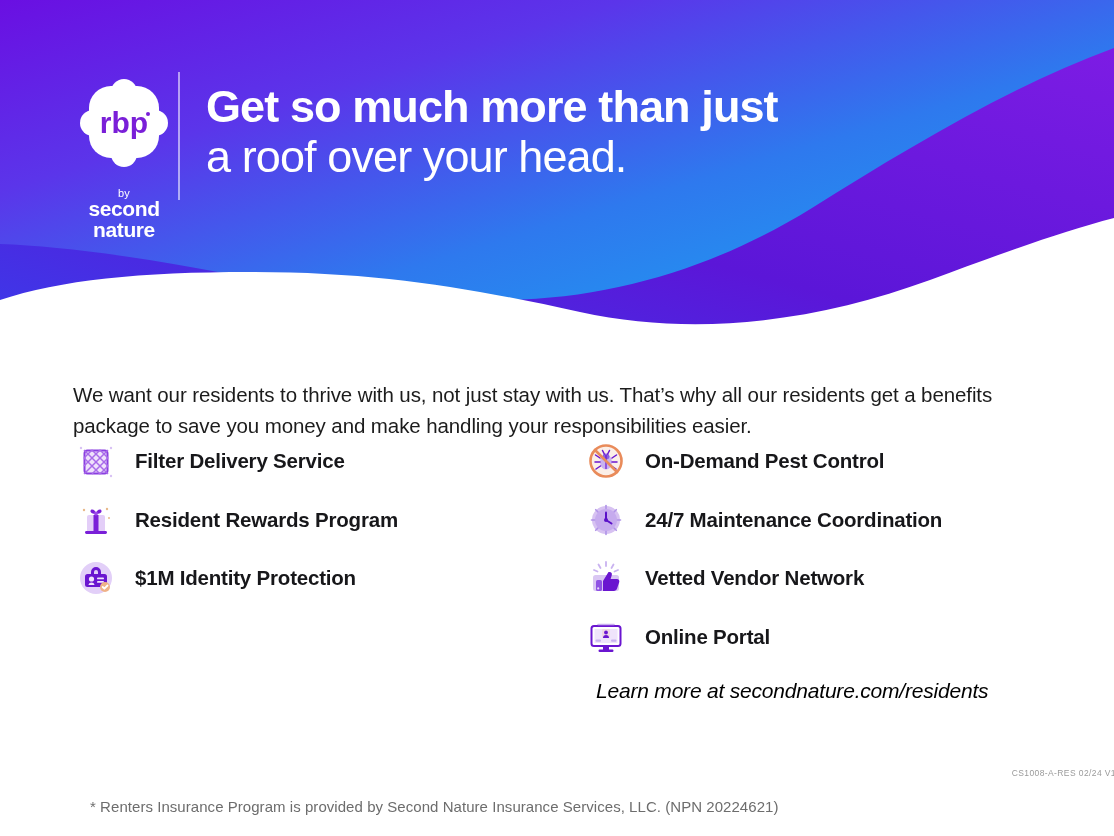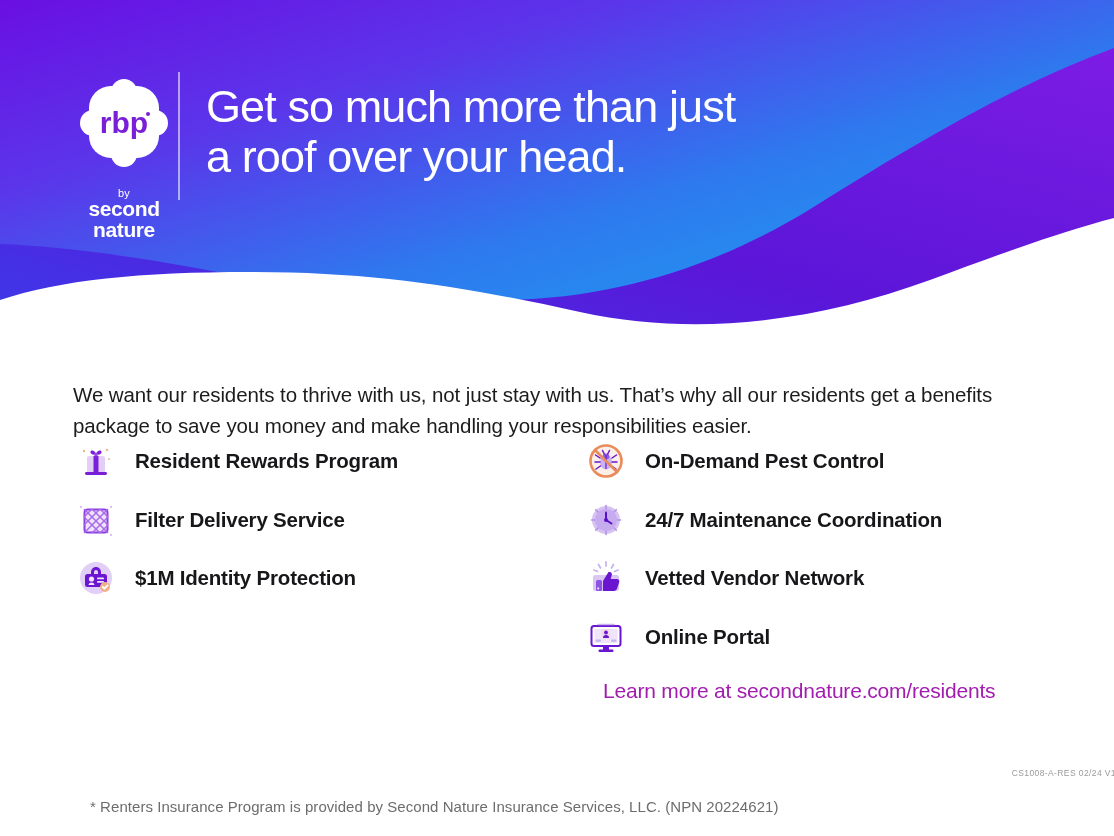--- a/index.html
+++ b/index.html
@@ -87,7 +87,7 @@
     letter-spacing: -0.9px;
     white-space: nowrap;
   }
-  .headline .l1 { display: block; font-weight: 400; }
+  .headline .l1 { display: block; font-weight: 700; }
   .headline .l2 { display: block; font-weight: 400; }
 
   

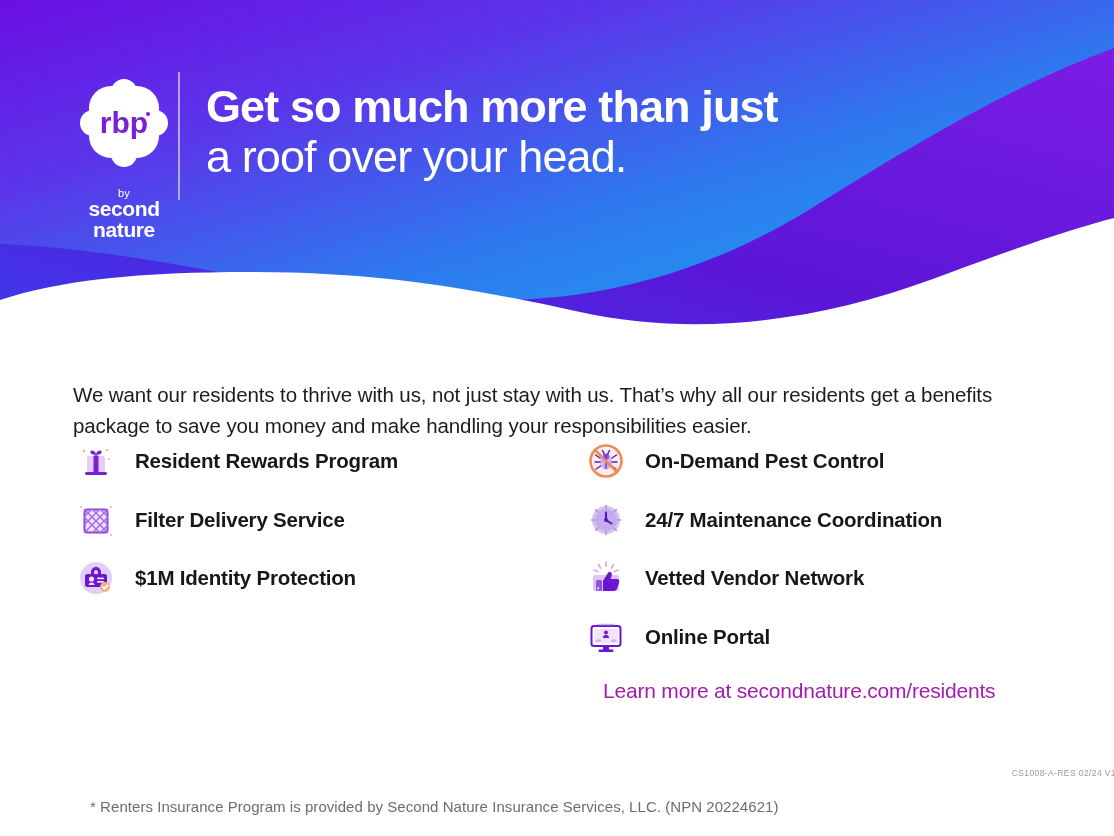--- a/index.html
+++ b/index.html
@@ -240,6 +240,25 @@
       <div class="benefit">
         <span class="benefit-icon">
           <svg width="40" height="40" viewBox="0 0 40 40">
+            <rect x="8" y="9" width="24" height="24" rx="3" fill="#EFE2FB"></rect>
+            <rect x="8.5" y="9.5" width="23" height="23" rx="3" fill="none" stroke="#8A3FE0" stroke-width="2"></rect>
+            <g stroke="#A96BEA" stroke-width="1.5" fill="none">
+              <path d="M8 17 L16 9 M8 25 L24 9 M8 33 L32 9 M16 33 L32 17 M24 33 L32 25"></path>
+              <path d="M8 17 L24 33 M8 9 L32 33 M16 9 L32 25 M24 9 L32 17"></path>
+            </g>
+            <g fill="#D9C2F4">
+              <circle cx="5" cy="7" r="1.2"></circle>
+                <circle cx="35" cy="7" r="1.2"></circle>
+              <circle cx="35" cy="35" r="1.2"></circle>
+            </g>
+          </svg>
+        </span>
+        <span class="benefit-label">Filter Delivery Service</span>
+      </div>
+
+      <div class="benefit">
+        <span class="benefit-icon">
+          <svg width="40" height="40" viewBox="0 0 40 40">
             <rect x="11" y="15" width="18" height="18" rx="2" fill="#E3CEF8"></rect>
             <rect x="17.5" y="15" width="5" height="18" fill="#7A1FD8"></rect>
             <rect x="9" y="31" width="22" height="3" rx="1.4" fill="#7A1FD8"></rect>
@@ -254,25 +273,6 @@
           </svg>
         </span>
         <span class="benefit-label">Resident Rewards Program</span>
-      </div>
-
-      <div class="benefit">
-        <span class="benefit-icon">
-          <svg width="40" height="40" viewBox="0 0 40 40">
-            <rect x="8" y="9" width="24" height="24" rx="3" fill="#EFE2FB"></rect>
-            <rect x="8.5" y="9.5" width="23" height="23" rx="3" fill="none" stroke="#8A3FE0" stroke-width="2"></rect>
-            <g stroke="#A96BEA" stroke-width="1.5" fill="none">
-              <path d="M8 17 L16 9 M8 25 L24 9 M8 33 L32 9 M16 33 L32 17 M24 33 L32 25"></path>
-              <path d="M8 17 L24 33 M8 9 L32 33 M16 9 L32 25 M24 9 L32 17"></path>
-            </g>
-            <g fill="#D9C2F4">
-              <circle cx="5" cy="7" r="1.2"></circle>
-                <circle cx="35" cy="7" r="1.2"></circle>
-              <circle cx="35" cy="35" r="1.2"></circle>
-            </g>
-          </svg>
-        </span>
-        <span class="benefit-label">Filter Delivery Service</span>
       </div>
 
 

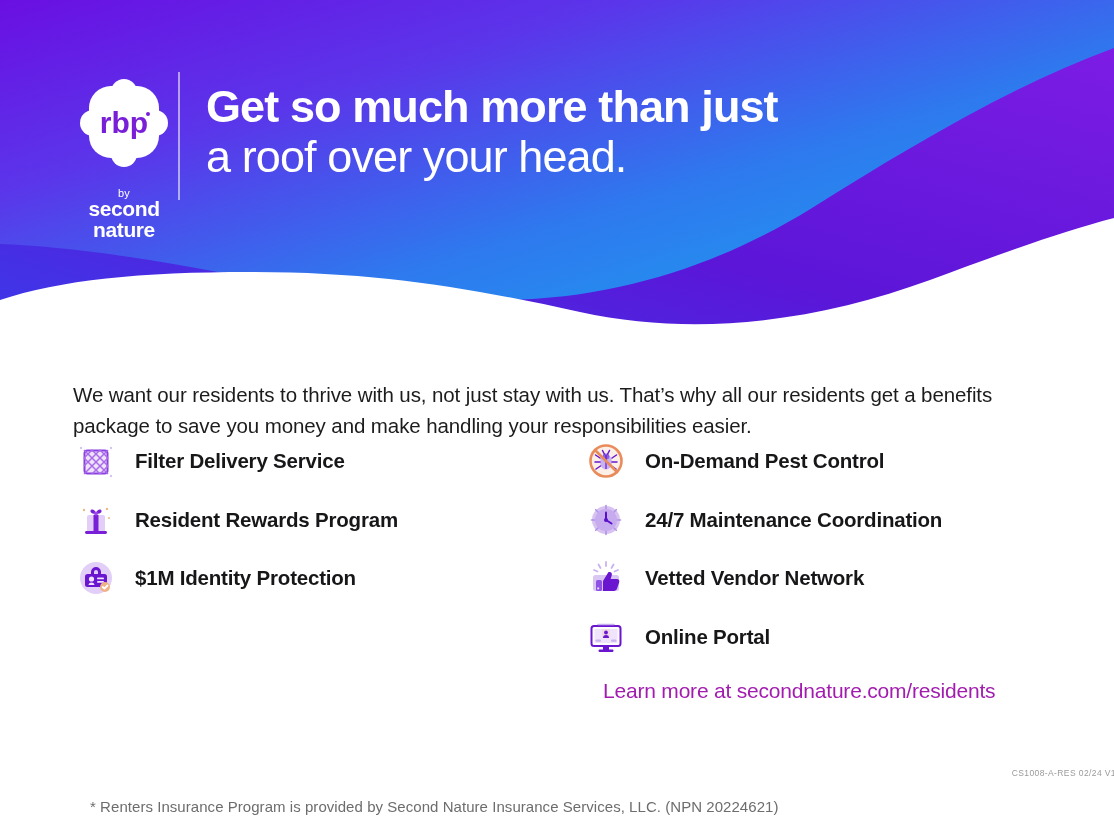--- a/index.html
+++ b/index.html
@@ -143,10 +143,10 @@
     left: 596px;
     top: 679px;
     font-size: 21px;
-    color: #a21caf;
+    font-style: italic;
+    color: #000000;
     letter-spacing: -0.2px;
     white-space: nowrap;
-    margin-left: 7px;
   }
 
   

